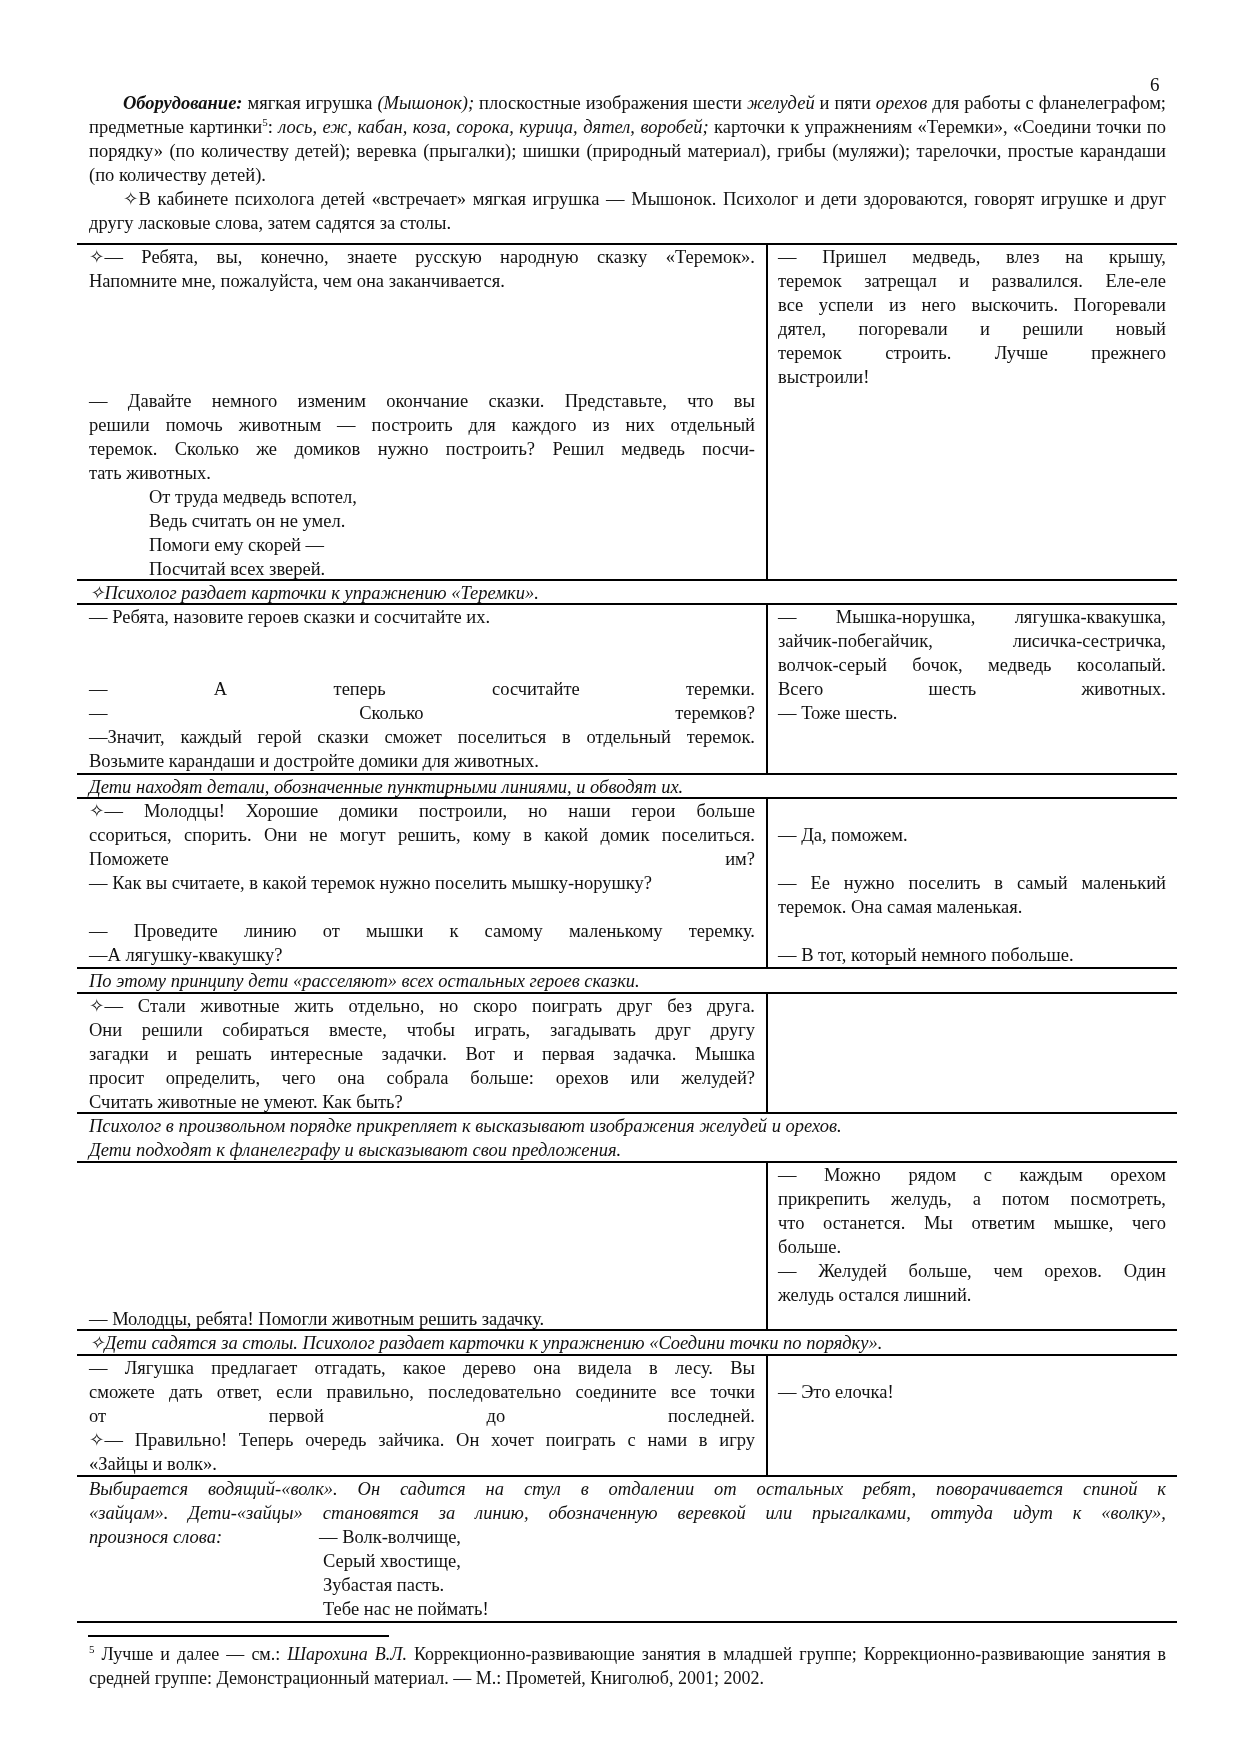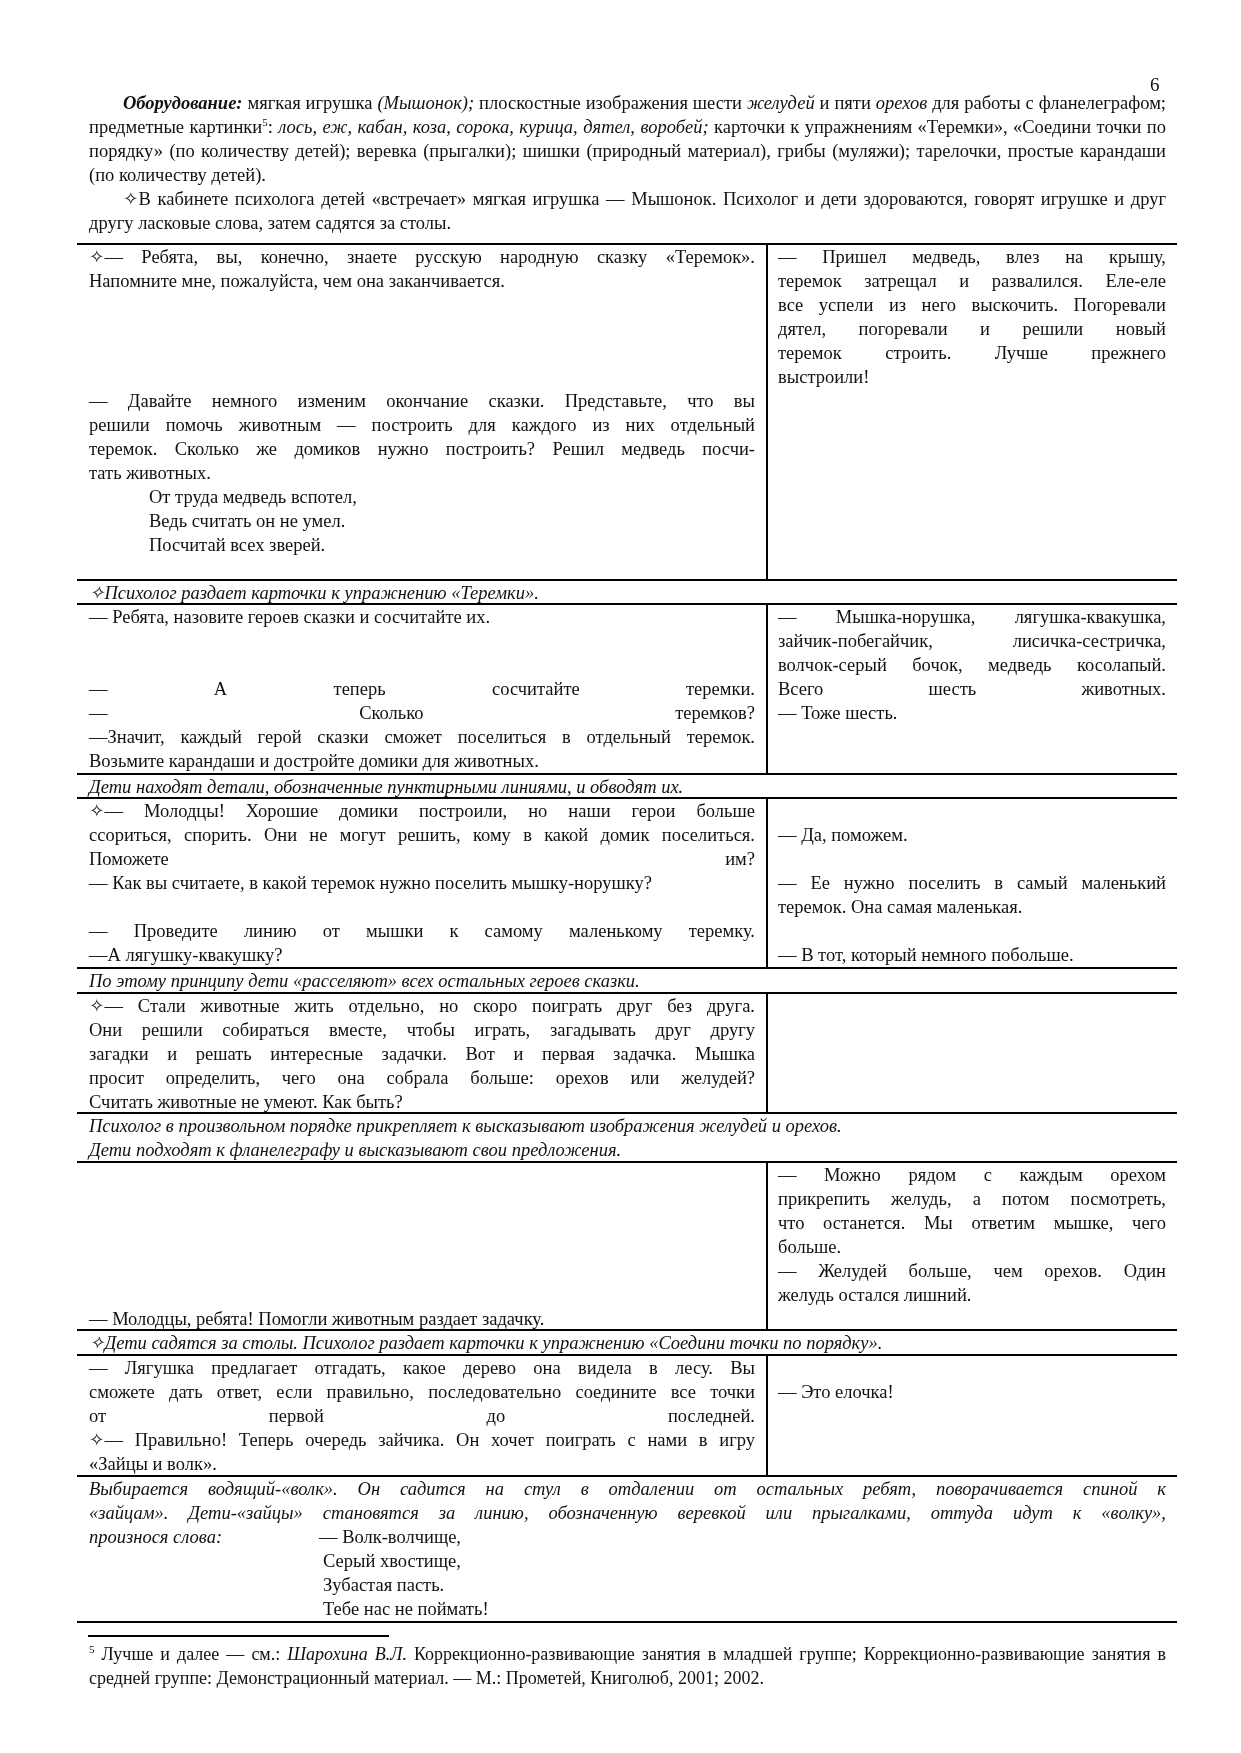--- a/index.html
+++ b/index.html
@@ -70,6 +70,7 @@
       <div class="cell left" style="top: 485px;">
         <span class="line poem">От труда медведь вспотел,</span>
         <span class="line poem">Ведь считать он не умел.</span>
+        <span class="line poem">Помоги ему скорей —</span>
         <span class="line poem">Посчитай всех зверей.</span>
       </div>
       <div class="cell right" style="top: 245px;">

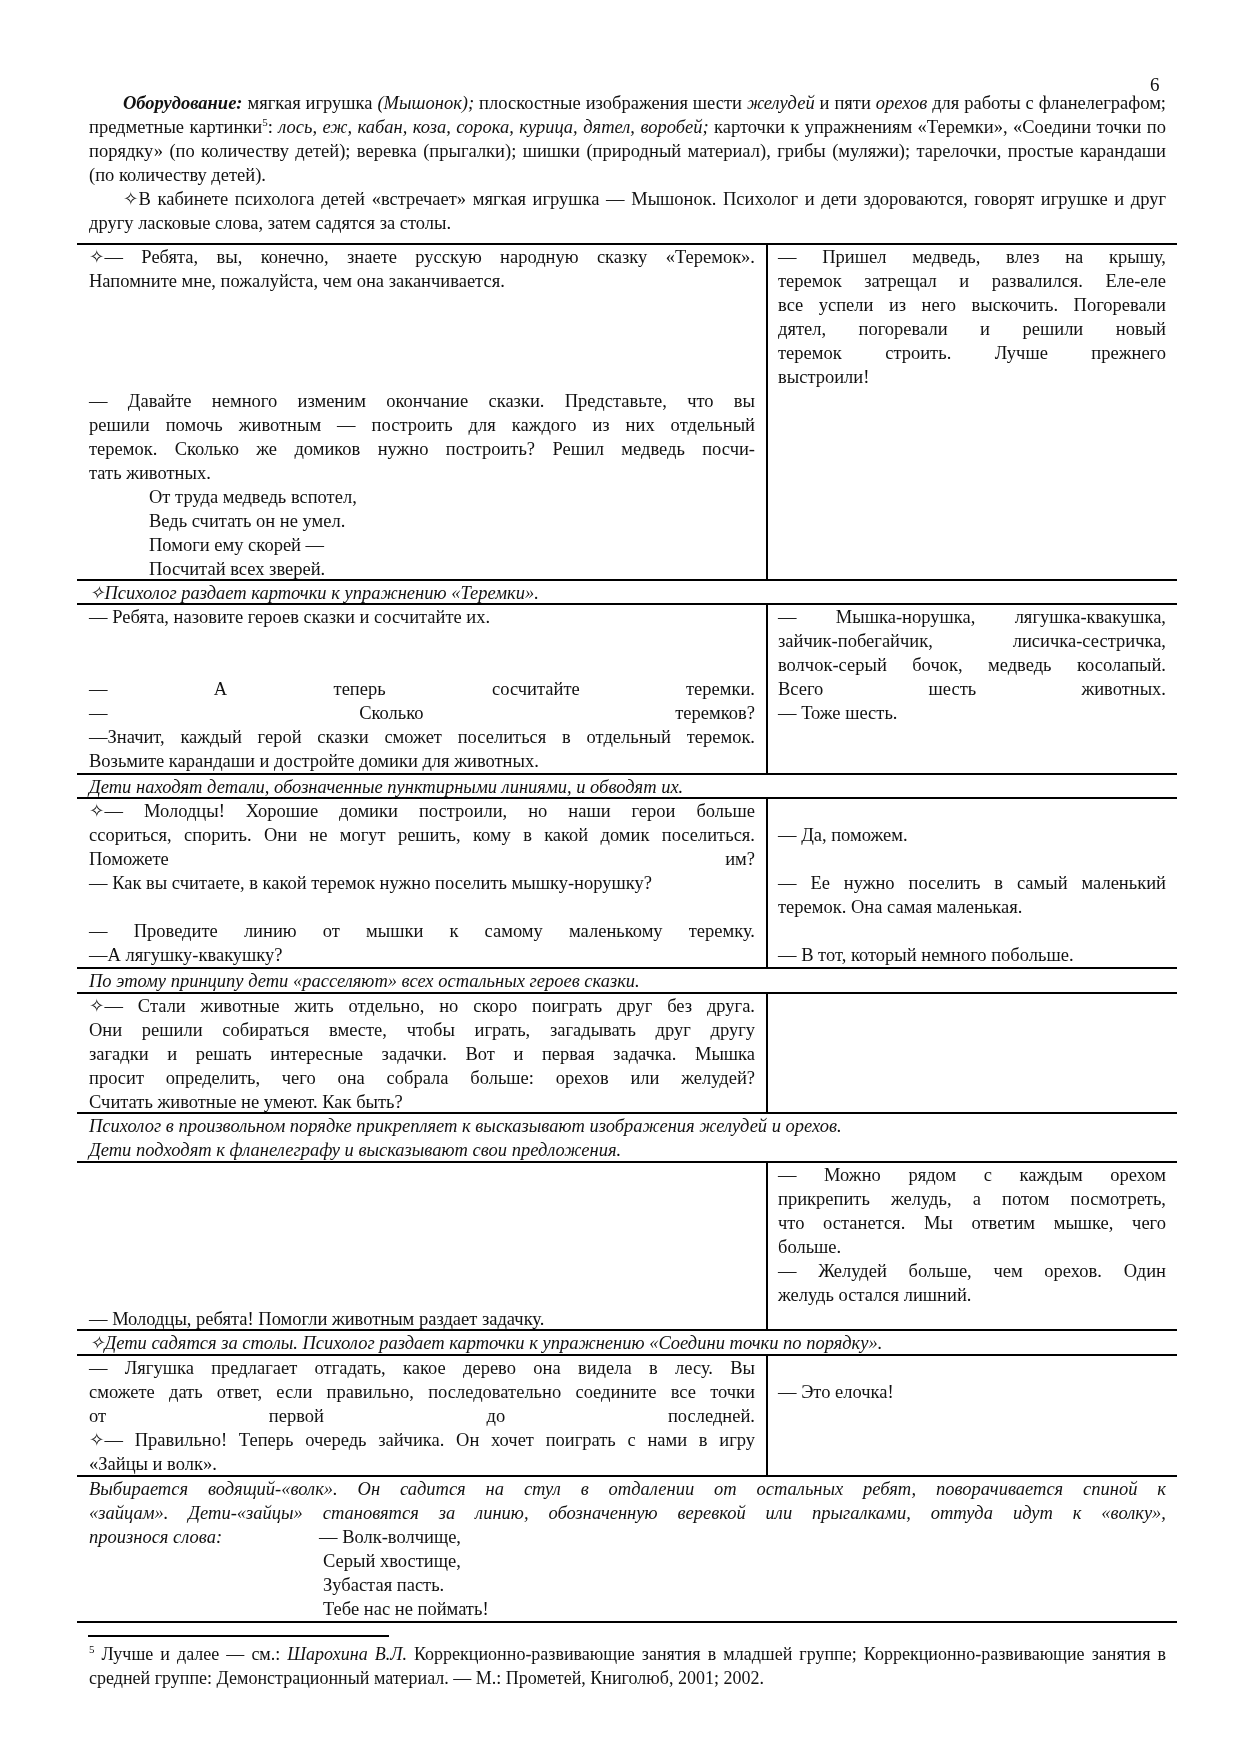--- a/index.html
+++ b/index.html
@@ -132,7 +132,7 @@
         <span class="line">Дети подходят к фланелеграфу и высказывают свои предложения.</span>
       </div>
       <div class="cell left" style="top: 1307px;">
-        <span class="line">— Молодцы, ребята! Помогли животным раздает задачку.</span>
+        <span class="line">— Молодцы, ребята! Помогли животным решить задачку.</span>
       </div>
       <div class="cell right" style="top: 1163px;">
         <span class="line just">— Можно рядом с каждым орехом</span>

